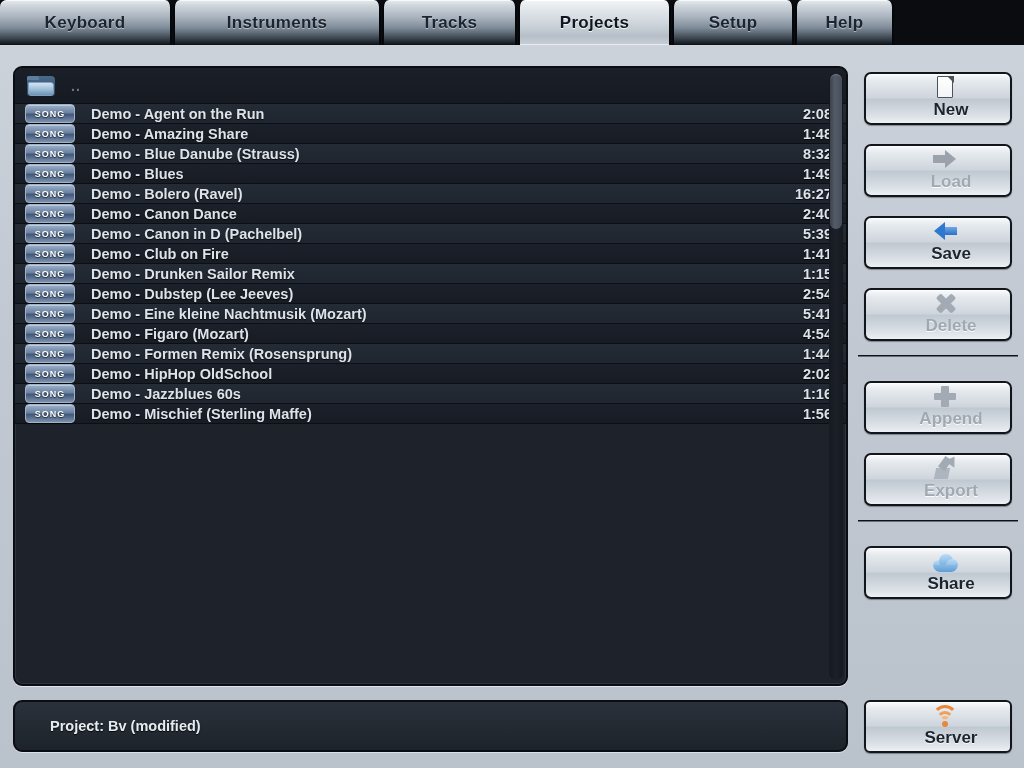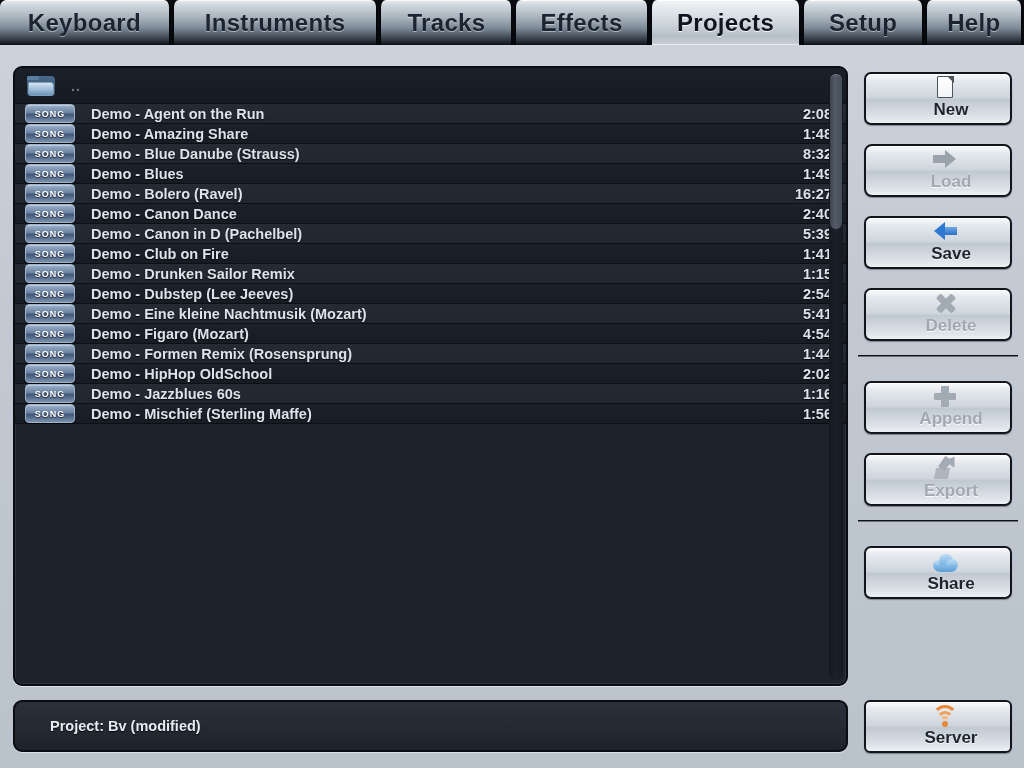--- a/index.html
+++ b/index.html
@@ -24,7 +24,7 @@
     position:relative;
     height:45px;
     display:flex; align-items:center; justify-content:center;
-    font-size:24px; font-weight:bold;
+    font-size:17px; font-weight:bold;
     color:#1b2430;
     text-shadow:0 1px 0 rgba(255,255,255,.45);
     background:linear-gradient(180deg,

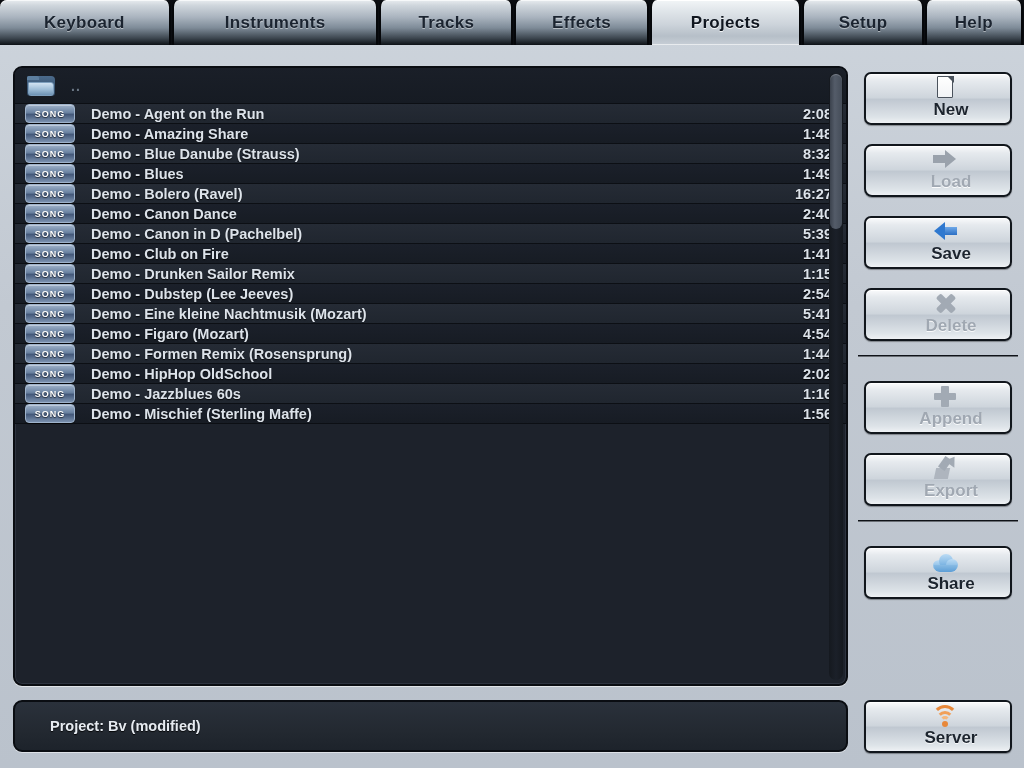--- a/index.html
+++ b/index.html
@@ -321,7 +321,6 @@
       <div class="tab" style="width: 172px;">Keyboard</div>
       <div class="tab" style="width: 208px;">Instruments</div>
       <div class="tab" style="width: 135px;">Tracks</div>
-      <div class="tab" style="width: 135px;">Effects</div>
       <div class="tab selected" style="width: 153px;">Projects</div>
       <div class="tab" style="width: 122px;">Setup</div>
       <div class="tab" style="width: 99px;">Help</div>

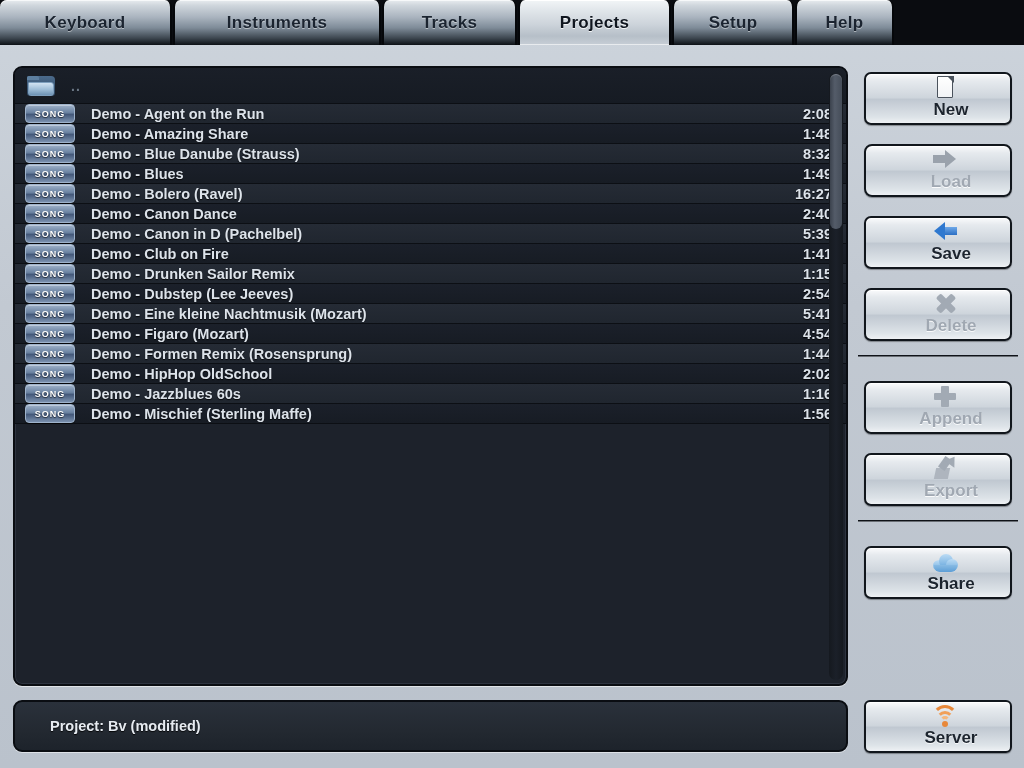--- a/index.html
+++ b/index.html
@@ -434,7 +434,7 @@
         </span>
         <span class="btnlabel">New</span>
       </div>
-      <div class="btn disabled" style="top: 82px; border-radius: 8px;">
+      <div class="btn disabled" style="top: 82px;">
         <span class="bicon ic-arrowr">
           <span class="shaft"></span>
           <span class="head"></span>

